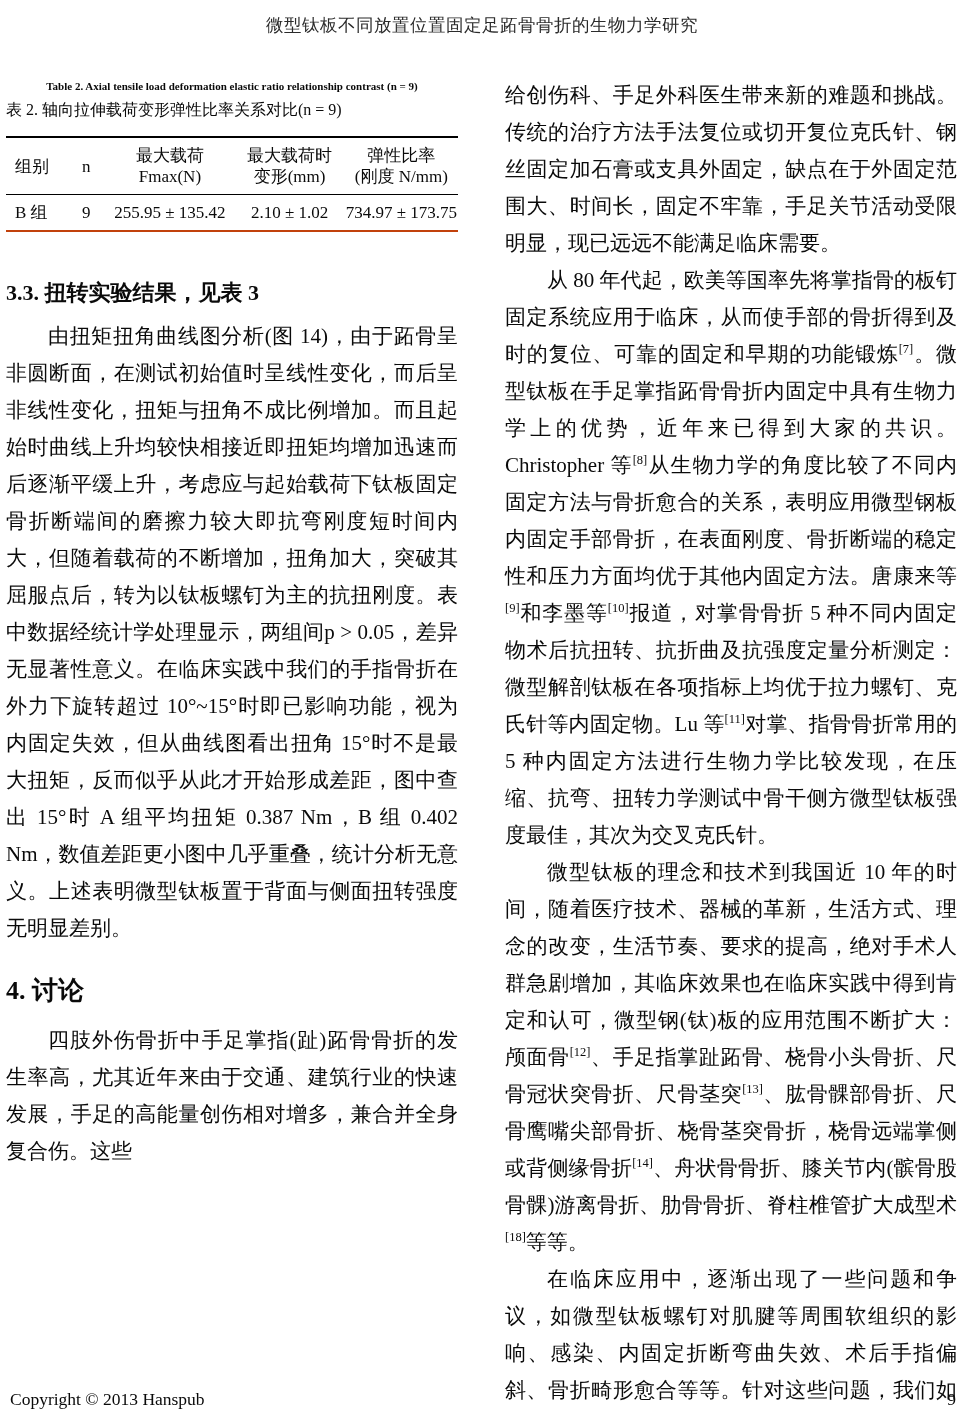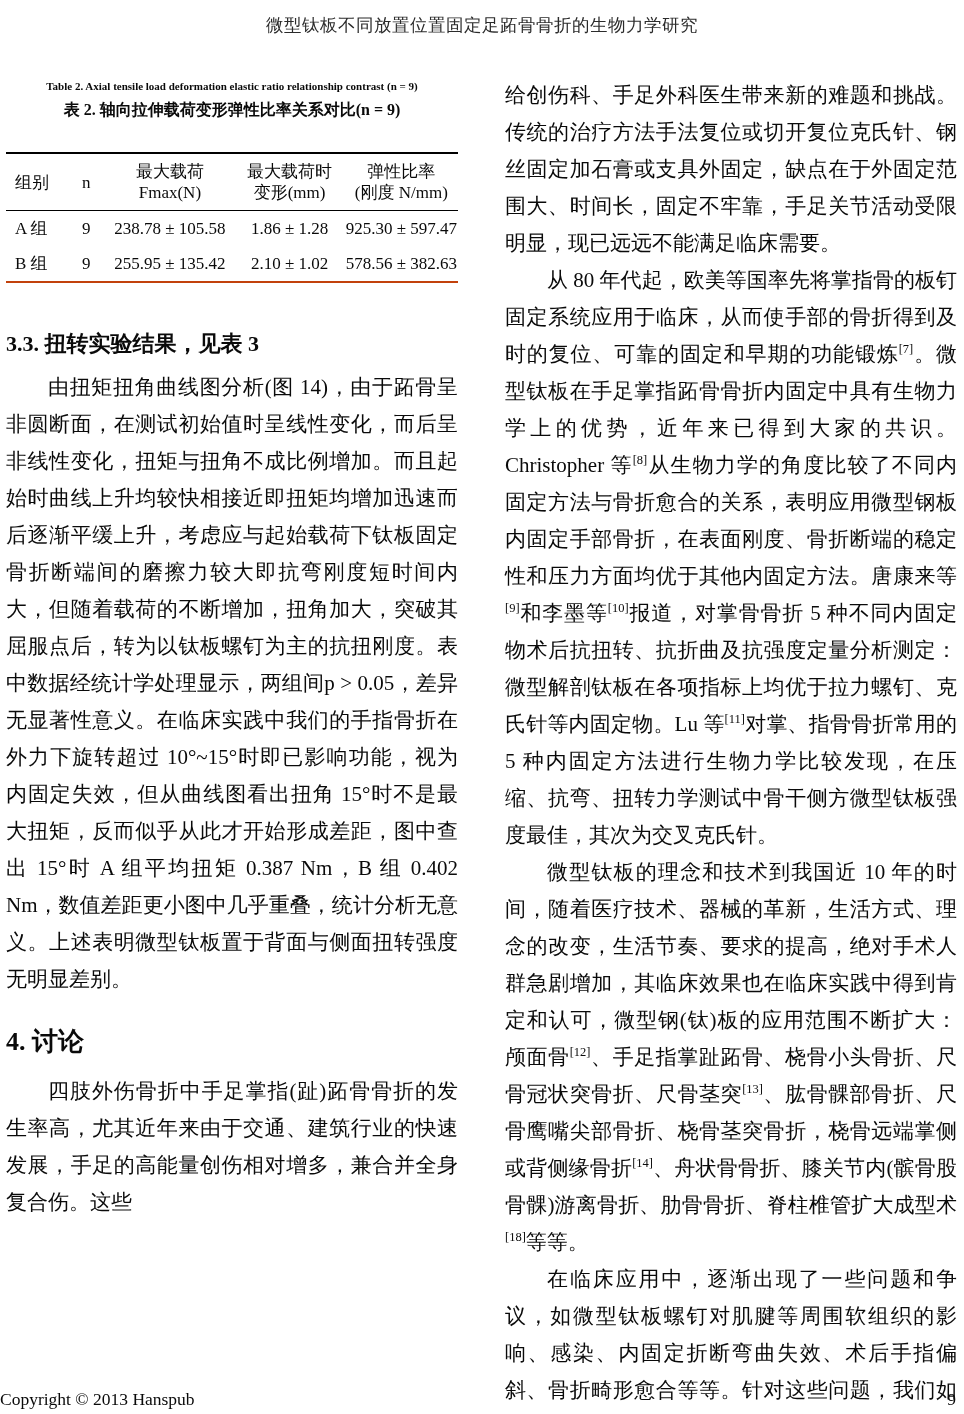--- a/index.html
+++ b/index.html
@@ -34,11 +34,11 @@
     margin: 0 0 3px 0;
   }
   .caption-zh {
-    font-weight: bold;
+    font-weight: normal;
     font-size: 16px;
-    text-align: center;
+    text-align: left;
     line-height: 21px;
-    margin: 0 0 32px 0;
+    margin: 0 0 16px 0;
   }
 
   table.data-table {

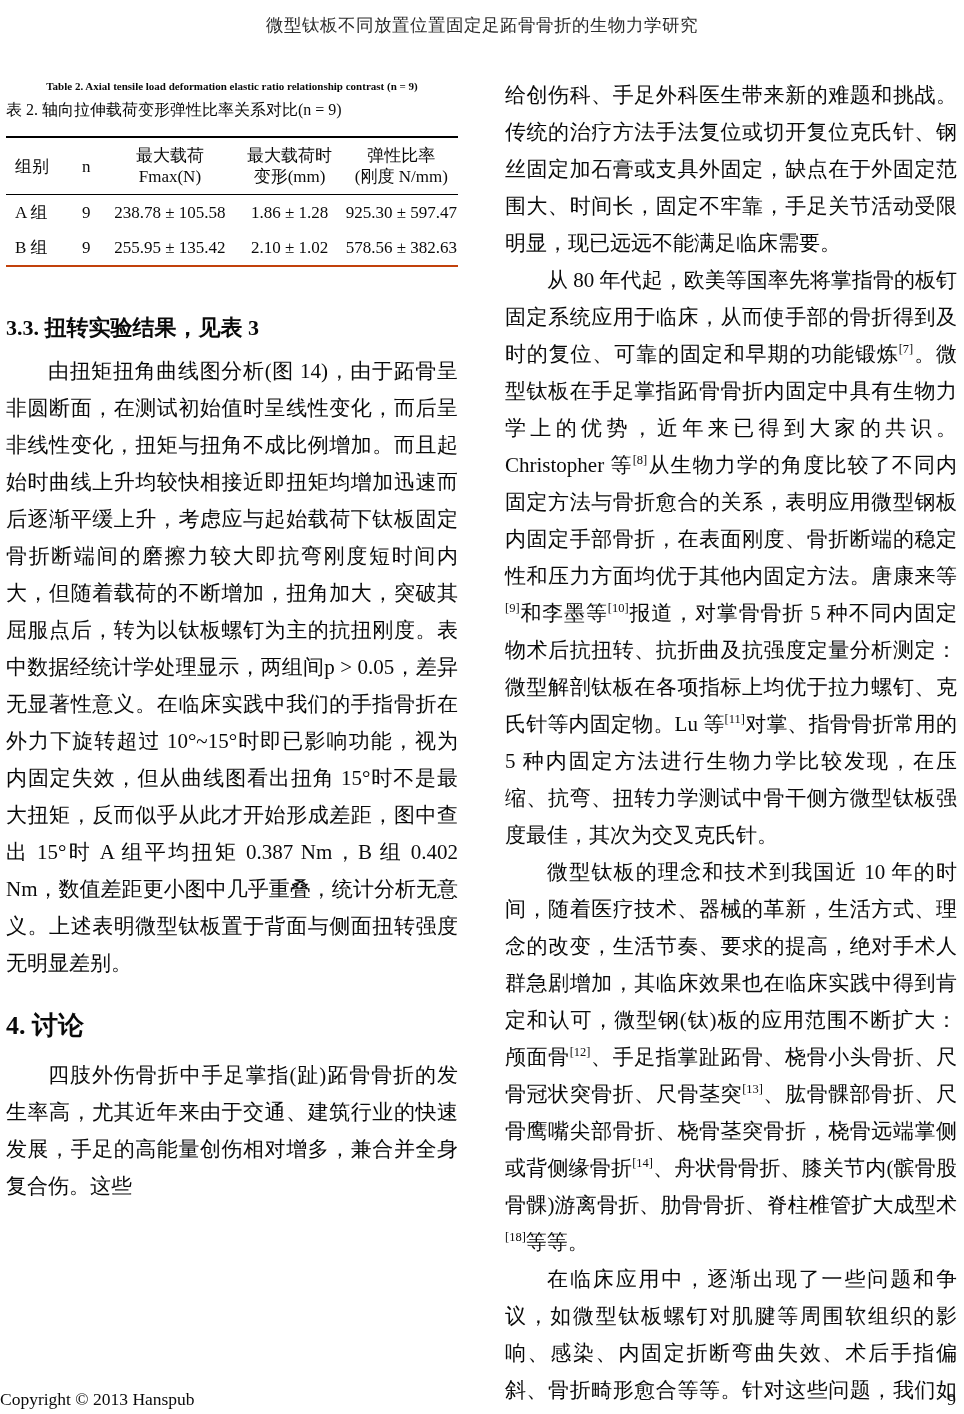--- a/index.html
+++ b/index.html
@@ -140,13 +140,6 @@
       </thead>
       <tbody>
         <tr>
-          <td>A 组</td>
-          <td>9</td>
-          <td>238.78 ± 105.58</td>
-          <td>1.86 ± 1.28</td>
-          <td>925.30 ± 597.47</td>
-        </tr>
-        <tr>
           <td>B 组</td>
           <td>9</td>
           <td>255.95 ± 135.42</td>

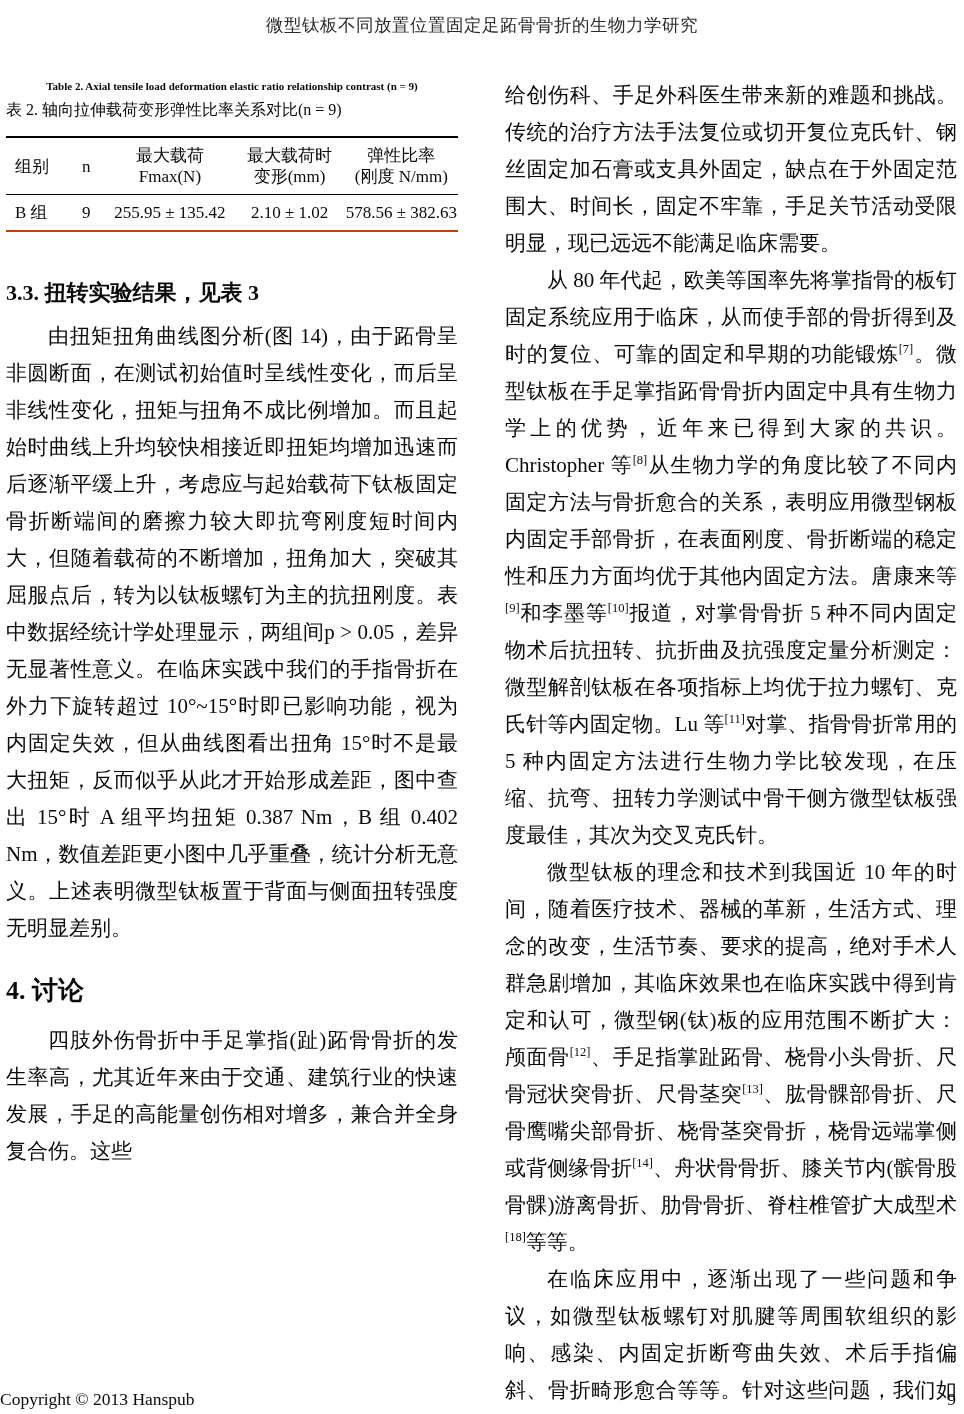--- a/index.html
+++ b/index.html
@@ -144,7 +144,7 @@
           <td>9</td>
           <td>255.95 ± 135.42</td>
           <td>2.10 ± 1.02</td>
-          <td>578.56 ± 382.63</td>
+          <td>734.97 ± 173.75</td>
         </tr>
       </tbody>
     </table>

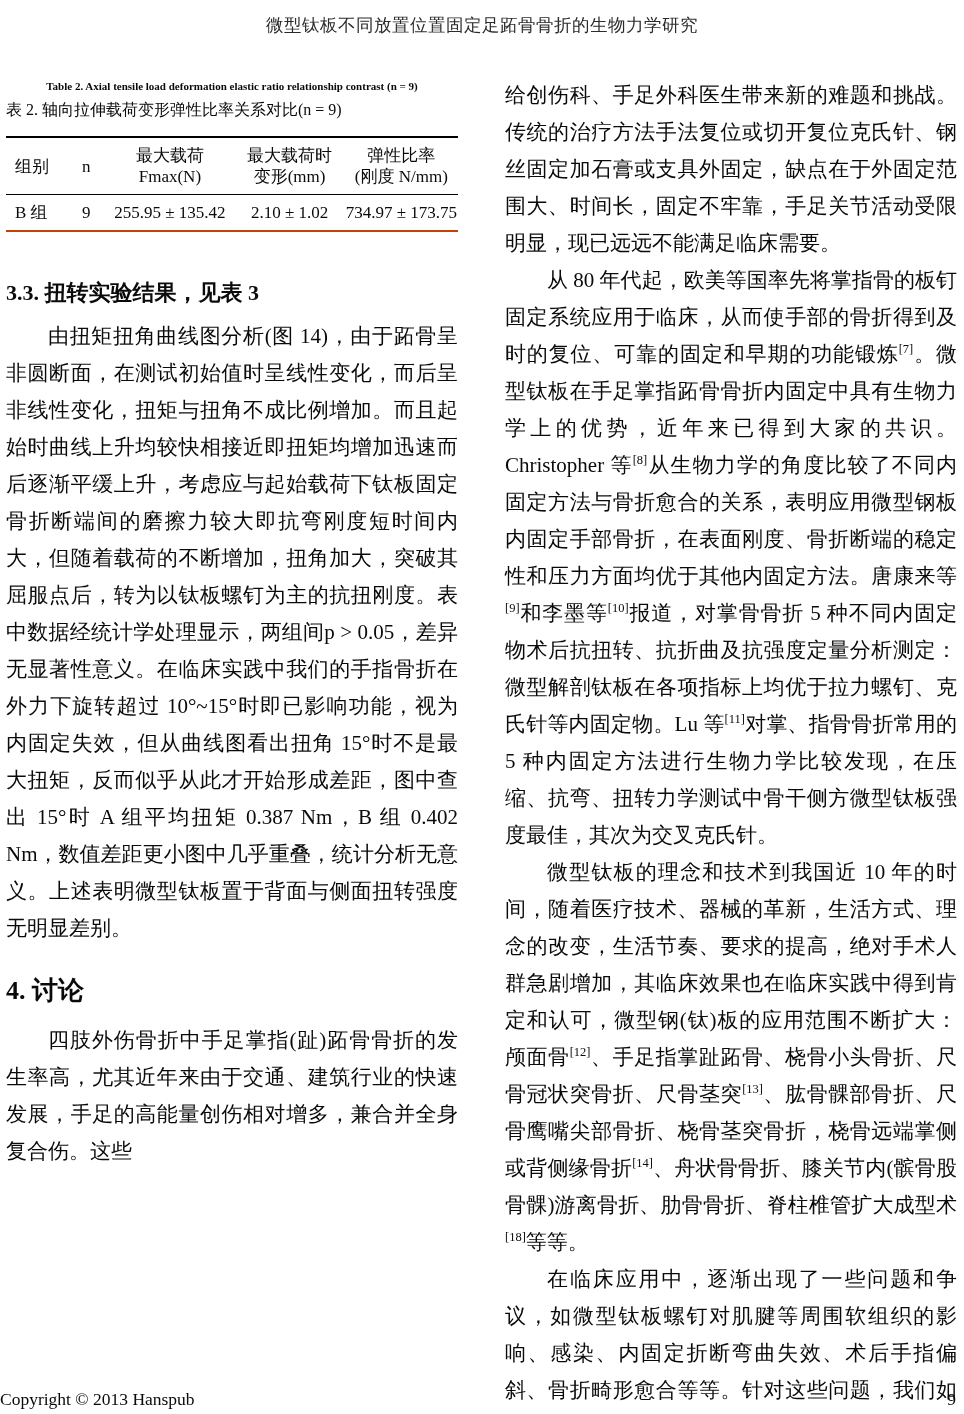--- a/index.html
+++ b/index.html
@@ -95,7 +95,7 @@
 
   .footer {
     position: absolute;
-    left: 0; right: 8px; bottom: 4px;
+    left: 10px; right: 8px; bottom: 4px;
     display: flex;
     justify-content: space-between;
     font-size: 17.5px;

